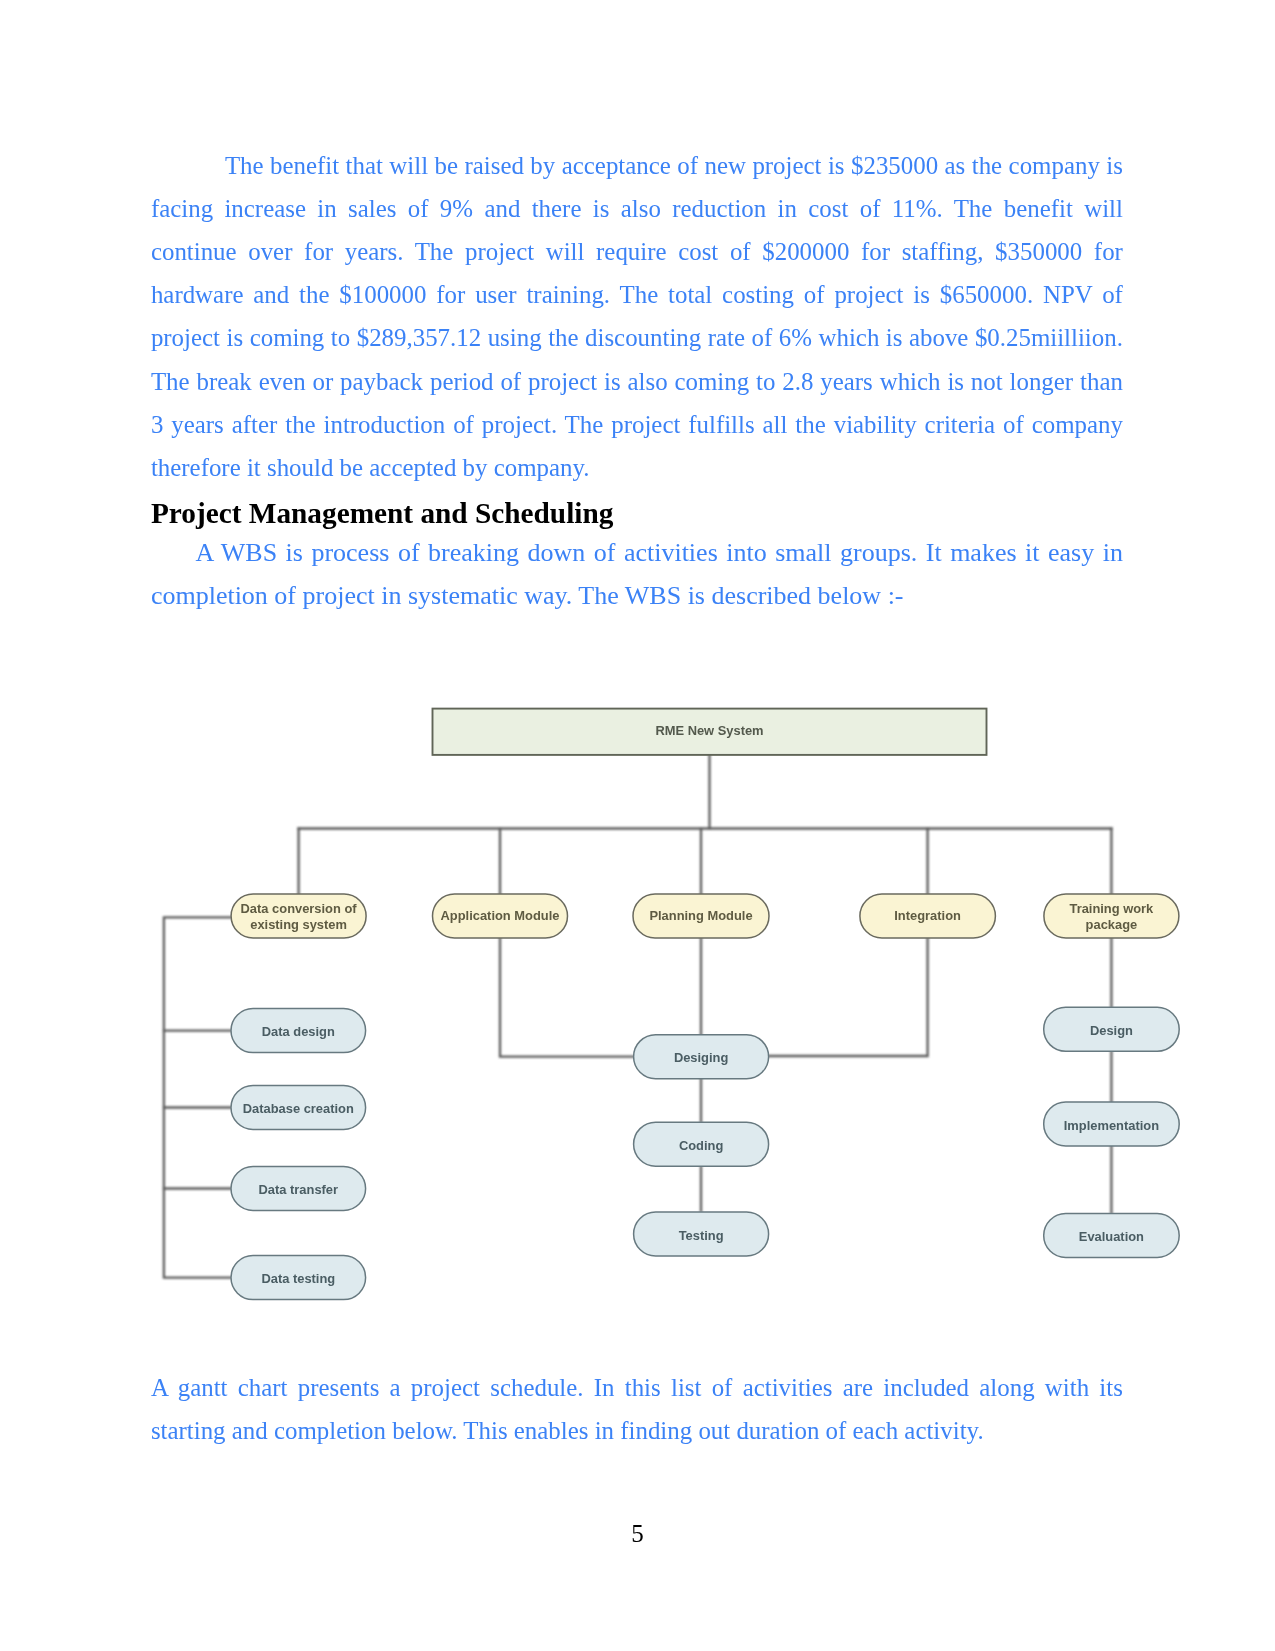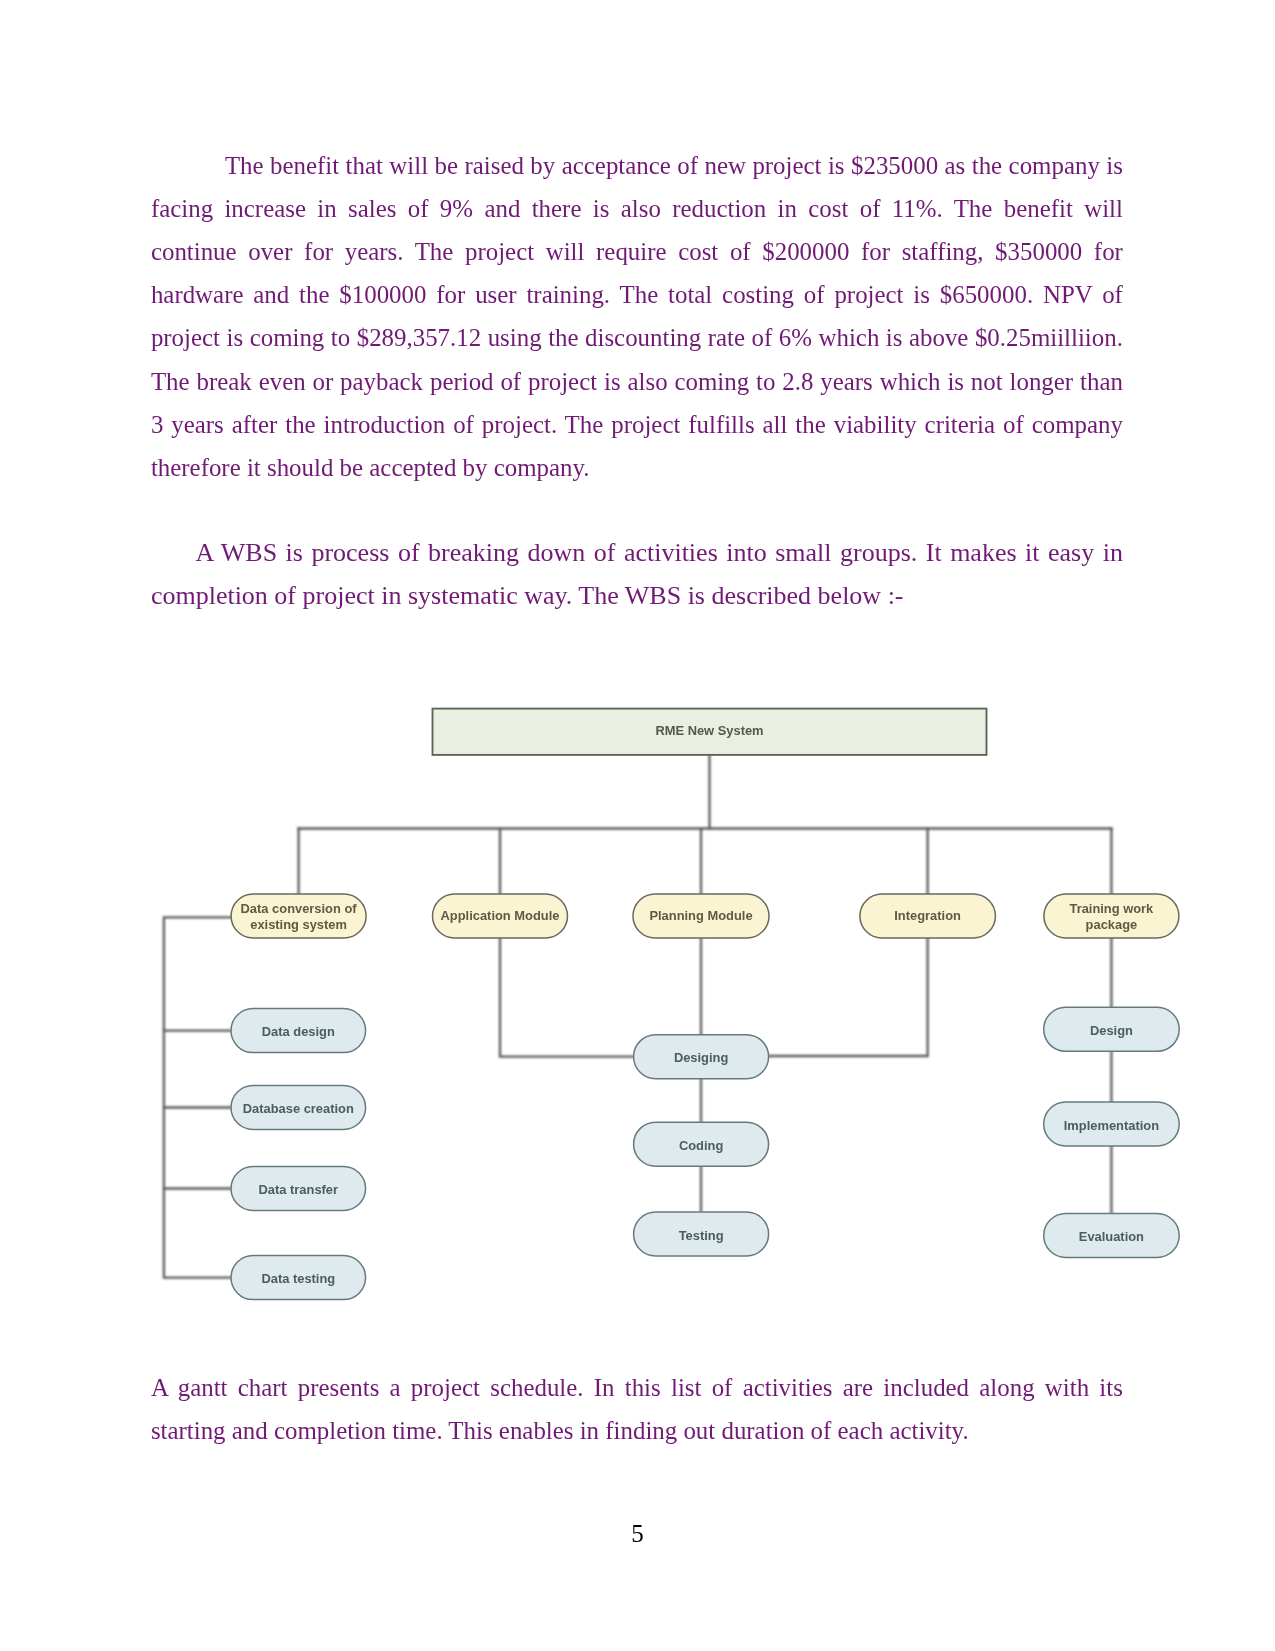--- a/index.html
+++ b/index.html
@@ -4,7 +4,7 @@
 <style>
   html,body{margin:0;padding:0;background:#ffffff;}
   .page{position:relative;width:1275px;height:1651px;background:#ffffff;overflow:hidden;}
-  .body-text{position:absolute;font-family:"Liberation Serif",serif;color:#701a75;text-align:justify;margin:0;}
+  .body-text{position:absolute;font-family:"Liberation Serif",serif;color:#3b82f6;text-align:justify;margin:0;}
   #p1{left:150.9px;top:144.1px;width:972px;font-size:24.9px;line-height:43.1px;text-indent:74px;}
   #h1{position:absolute;left:150.9px;top:492px;margin:0;font-family:"Liberation Serif",serif;font-weight:bold;font-size:29.3px;line-height:43.1px;}
   #p2{left:150.9px;top:530.8px;width:972px;font-size:26px;line-height:43.1px;text-indent:44.5px;}

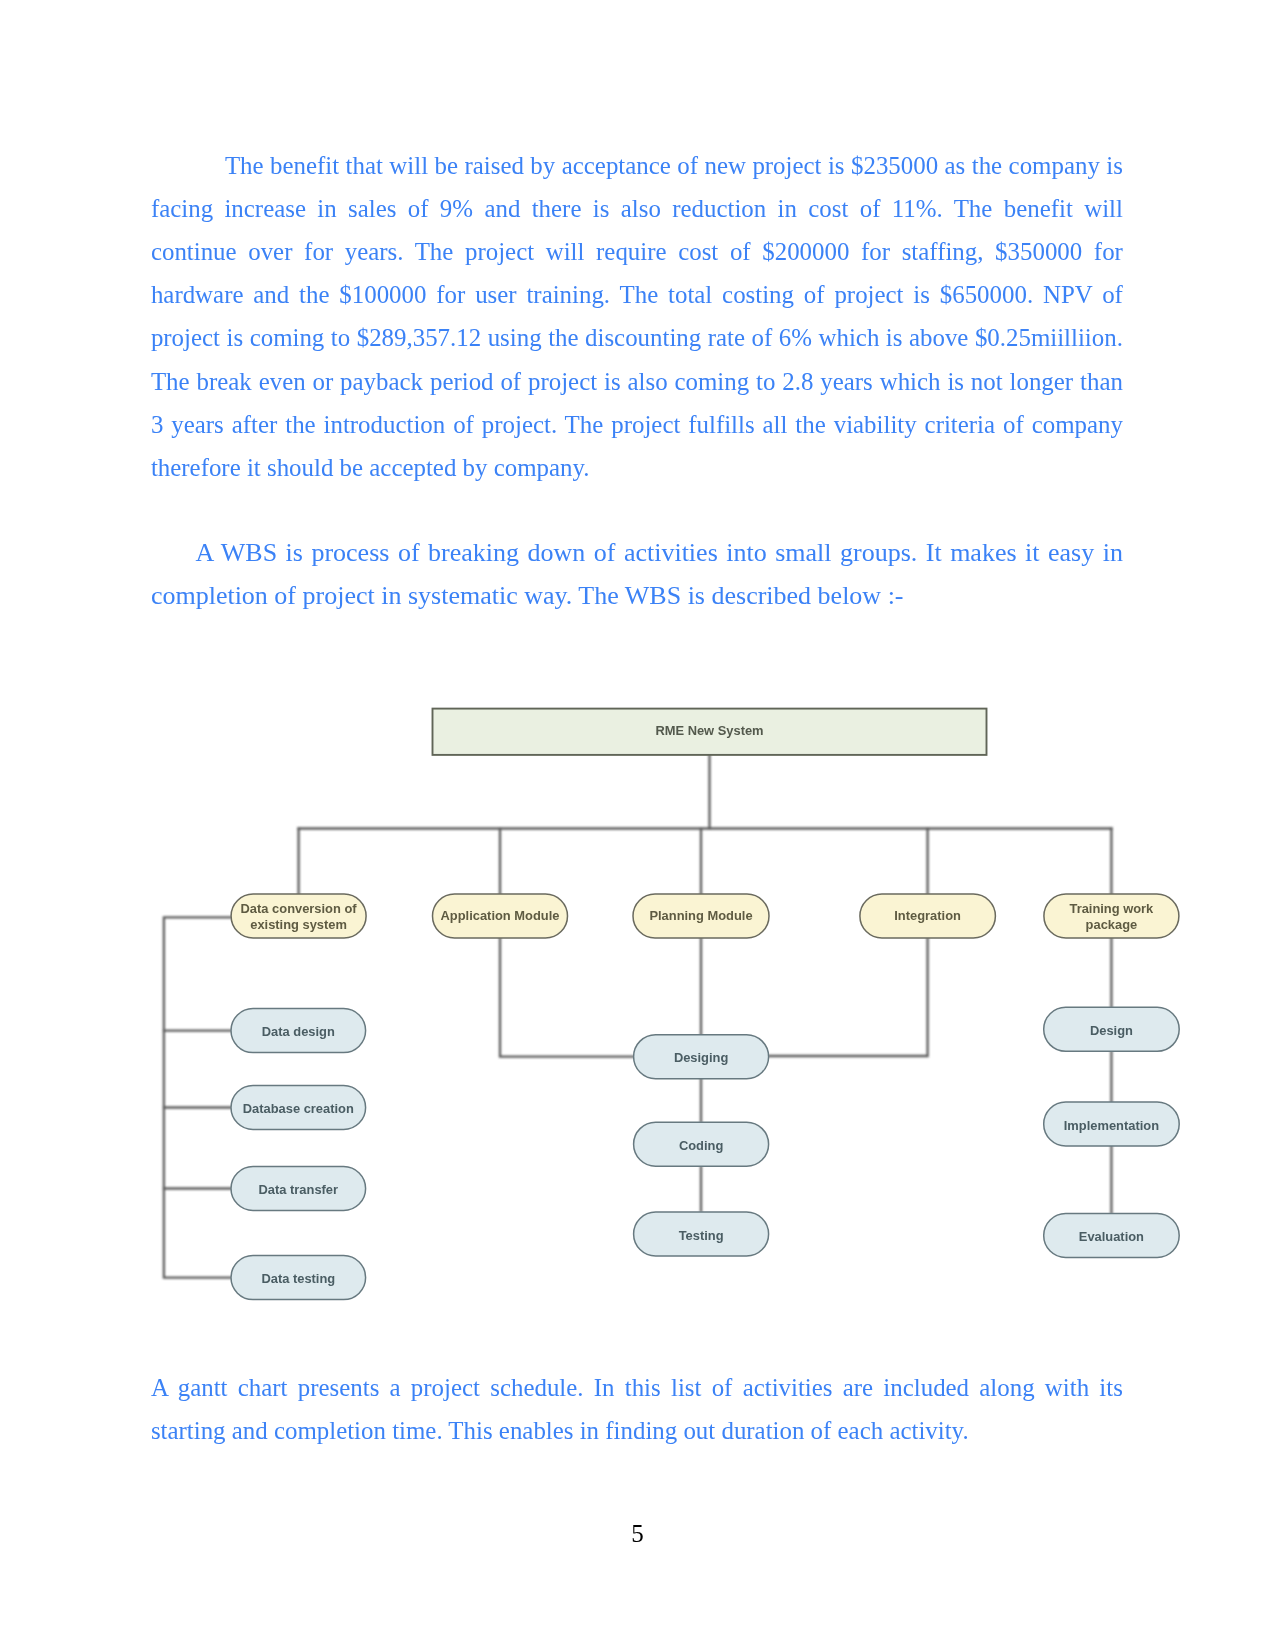--- a/index.html
+++ b/index.html
@@ -20,6 +20,7 @@
 
   <p id="p1" class="body-text">The benefit that will be raised by acceptance of new project is $235000 as the company is facing increase in sales of 9% and there is also reduction in cost of 11%. The benefit will continue over for years. The project will require cost of $200000 for staffing, $350000 for hardware and the $100000 for user training. The total costing of project is $650000. NPV of project is coming to $289,357.12 using the discounting rate of 6% which is above $0.25miilliion. The break even or payback period of project is also coming to 2.8 years which is not longer than 3 years after the introduction of project. The project fulfills all the viability criteria of company therefore it should be accepted by company.</p>
 
+  <h2 id="h1">Project Management and Scheduling</h2>
 
   <p id="p2" class="body-text">A WBS is process of breaking down of activities into small groups. It makes it easy in completion of project in systematic way. The WBS is described below :-</p>
 

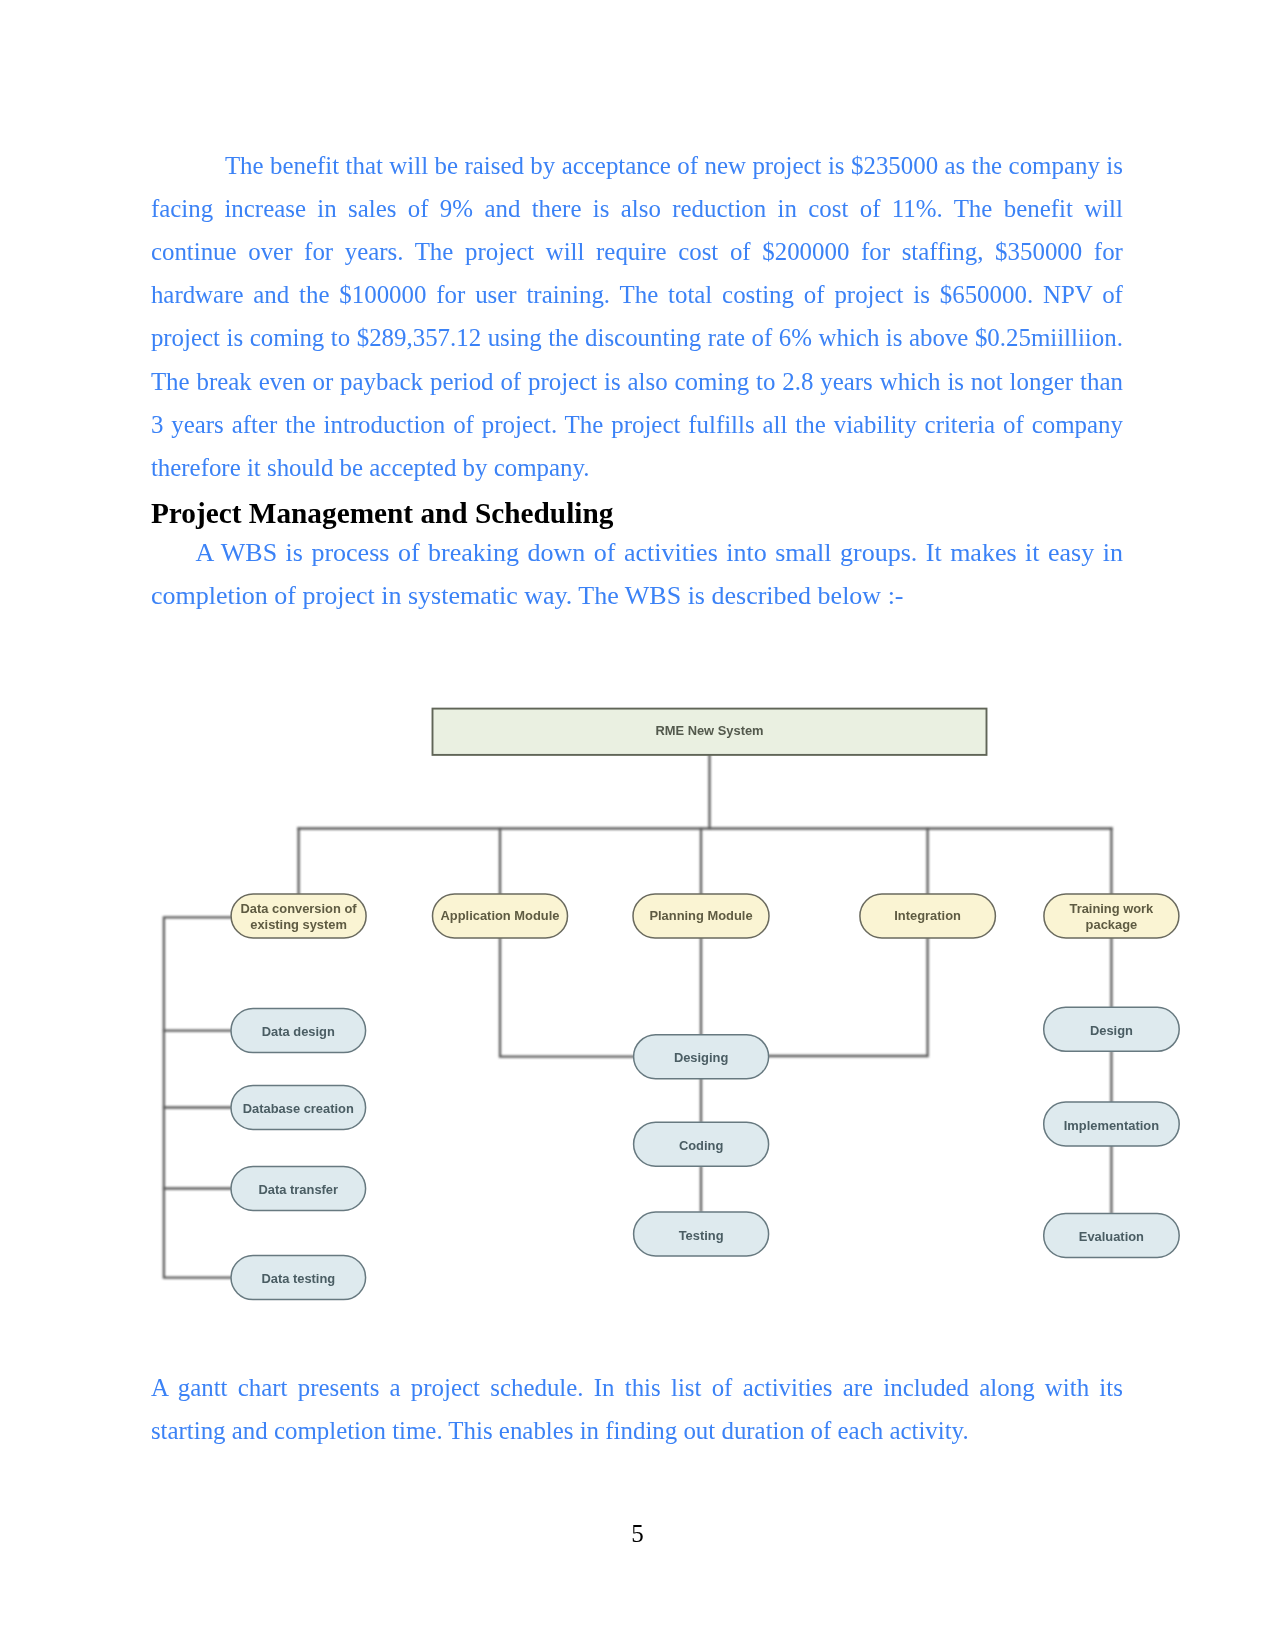--- a/index.html
+++ b/index.html
@@ -118,7 +118,7 @@
     <text class="nlabel" x="1111.4" y="1241.1" fill="#44585f">Evaluation</text>
    </g>
   </svg>
-  <p id="p3" class="body-text">A gantt chart presents a project schedule. In this list of activities are included along with its starting and completion time. This enables in finding out duration of each activity.</p>
+  <p id="p3" class="body-text">A gantt chart presents a project schedule. In this list of activities are included along with its starting and completion below. This enables in finding out duration of each activity.</p>
 
   <div id="pagenum">5</div>
 

